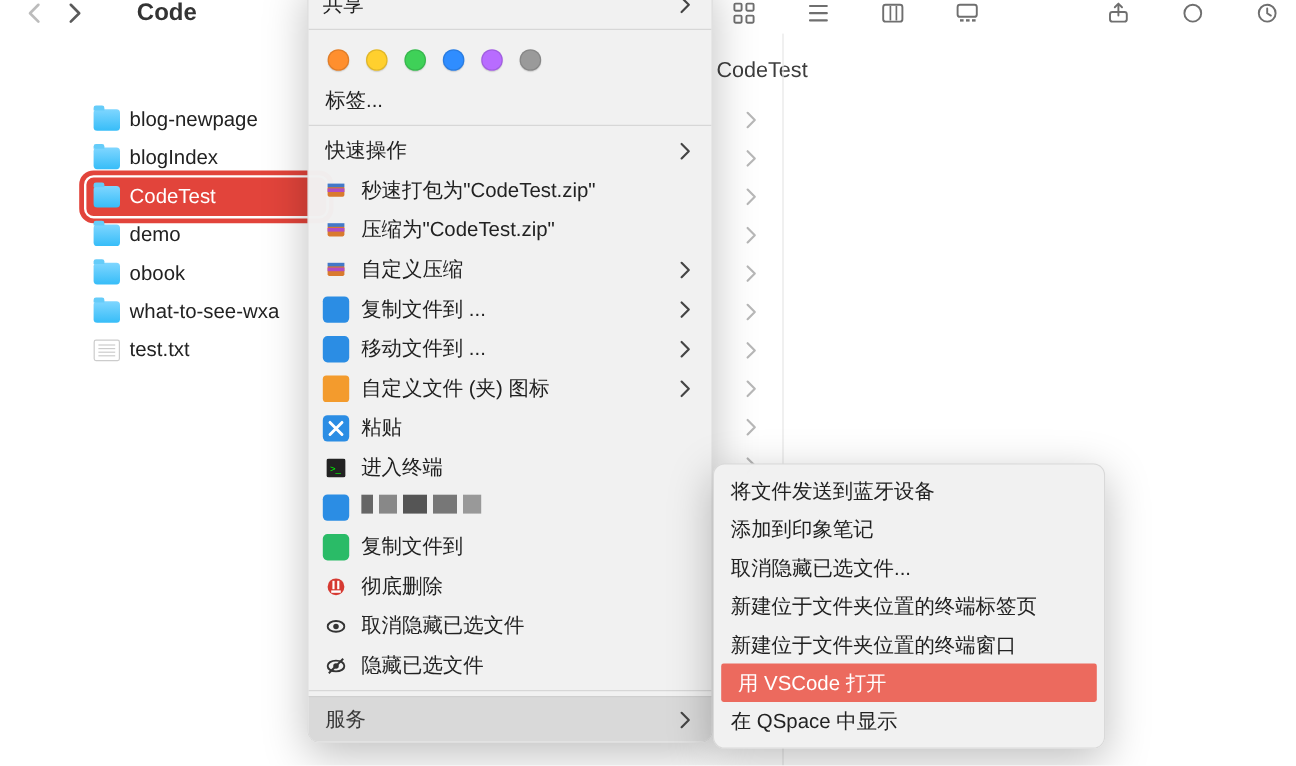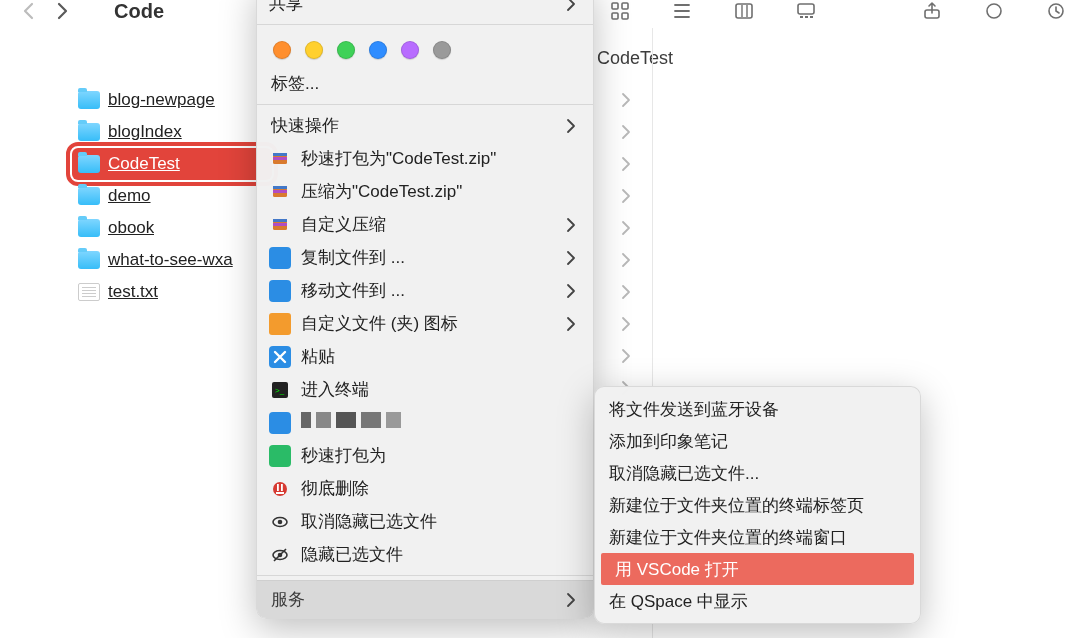--- a/index.html
+++ b/index.html
@@ -23,7 +23,6 @@
   .file-row {
     display: flex; align-items: center; height: 32px; border-radius: 6px;
     padding: 0 6px;
-    text-decoration: underline;
   }
   .file-row .folder-icon,
   .file-row .file-icon { width: 22px; height: 18px; margin-right: 8px; flex: 0 0 auto; }

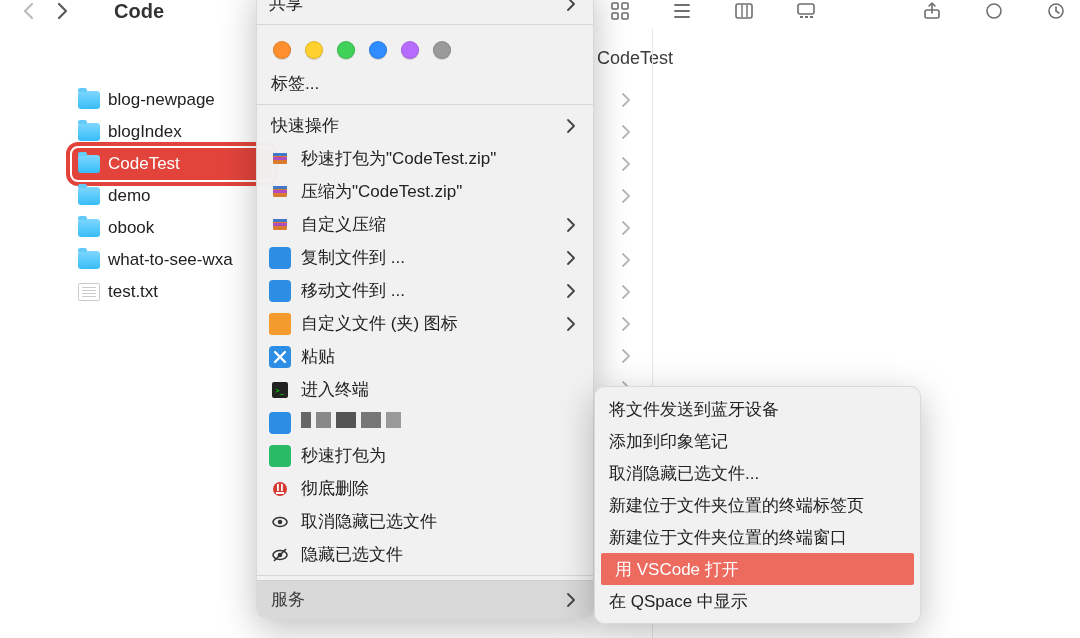--- a/index.html
+++ b/index.html
@@ -380,7 +380,7 @@
       </div>
       <div class="menu-item">
         <span class="mi-icon green-icon"></span>
-        <span class="mi-label">秒速打包为</span>
+        <span class="mi-label">复制文件到</span>
       </div>
       <div class="menu-item">
         <span class="mi-icon">

